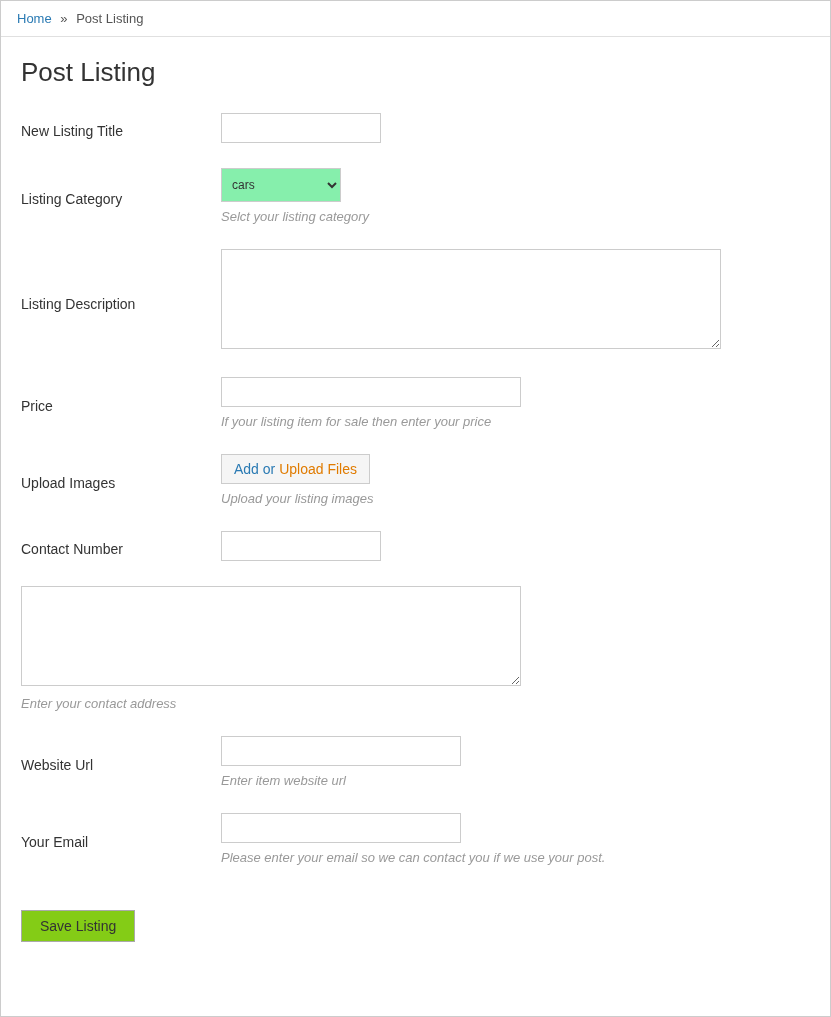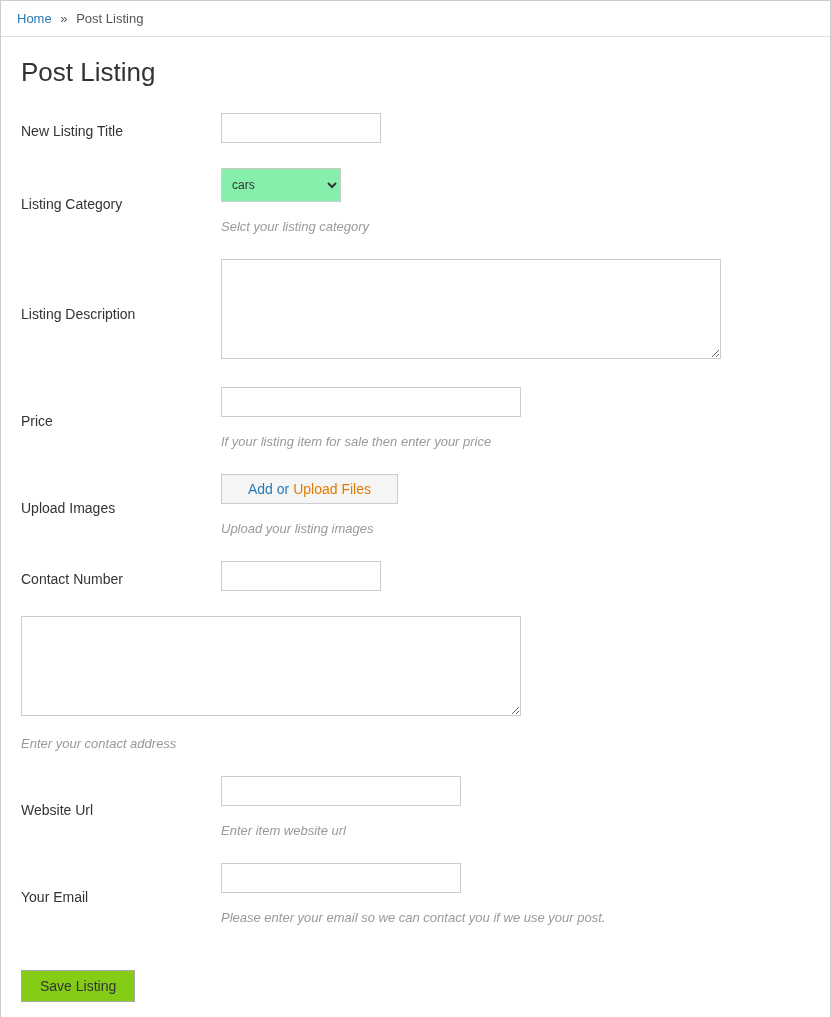--- a/index.html
+++ b/index.html
@@ -133,7 +133,7 @@
 
     .hint-text {
       display: block;
-      margin-top: 17px;
+      margin-top: 7px;
       font-size: 13px;
       color: #999;
       font-style: italic;

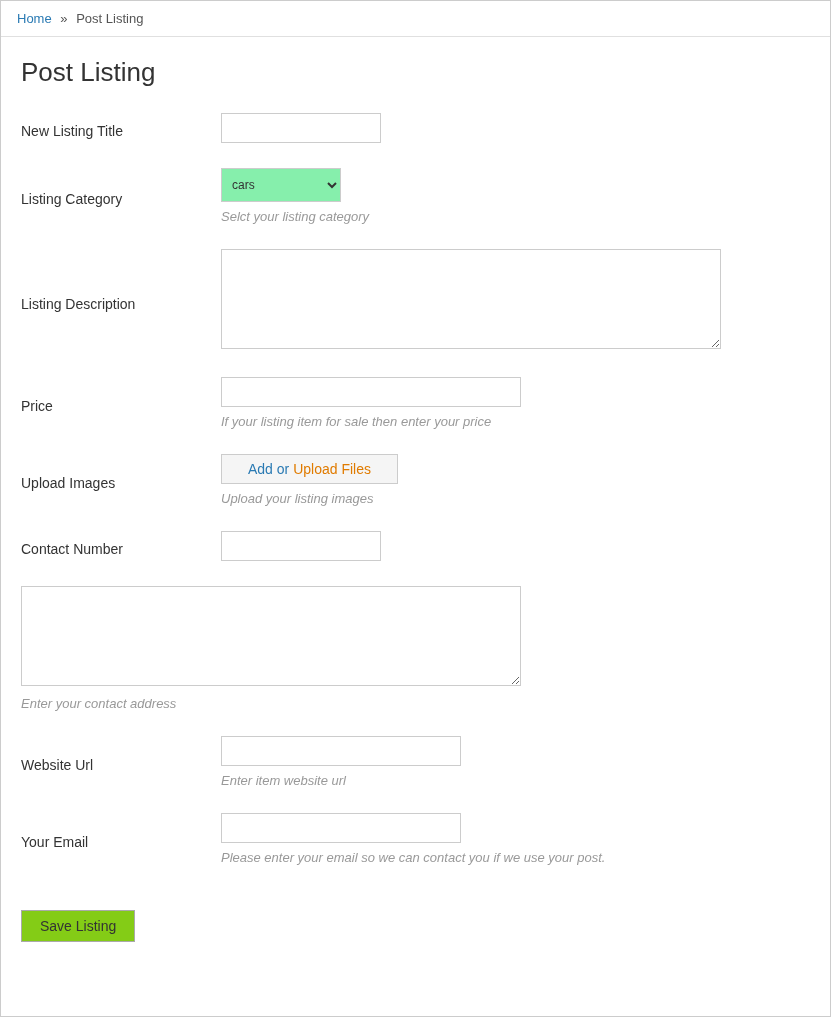--- a/index.html
+++ b/index.html
@@ -141,7 +141,7 @@
 
     .upload-button {
       display: inline-block;
-      padding: 6px 26px;
+      padding: 6px 12px;
       border: 1px solid #ccc;
       background: #f5f5f5;
       cursor: pointer;

